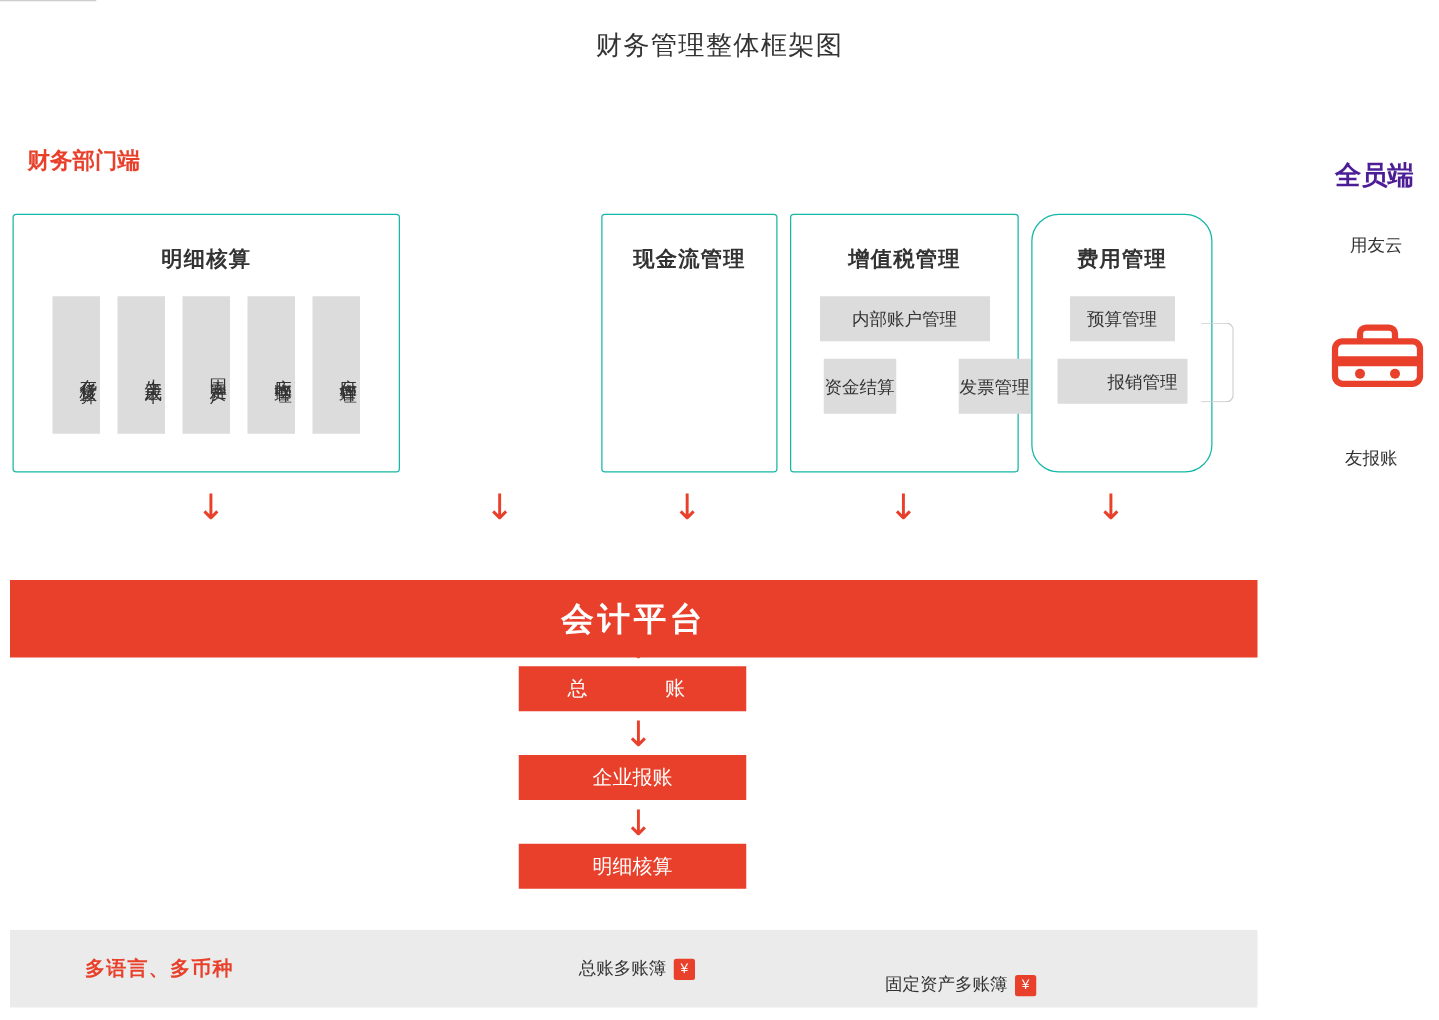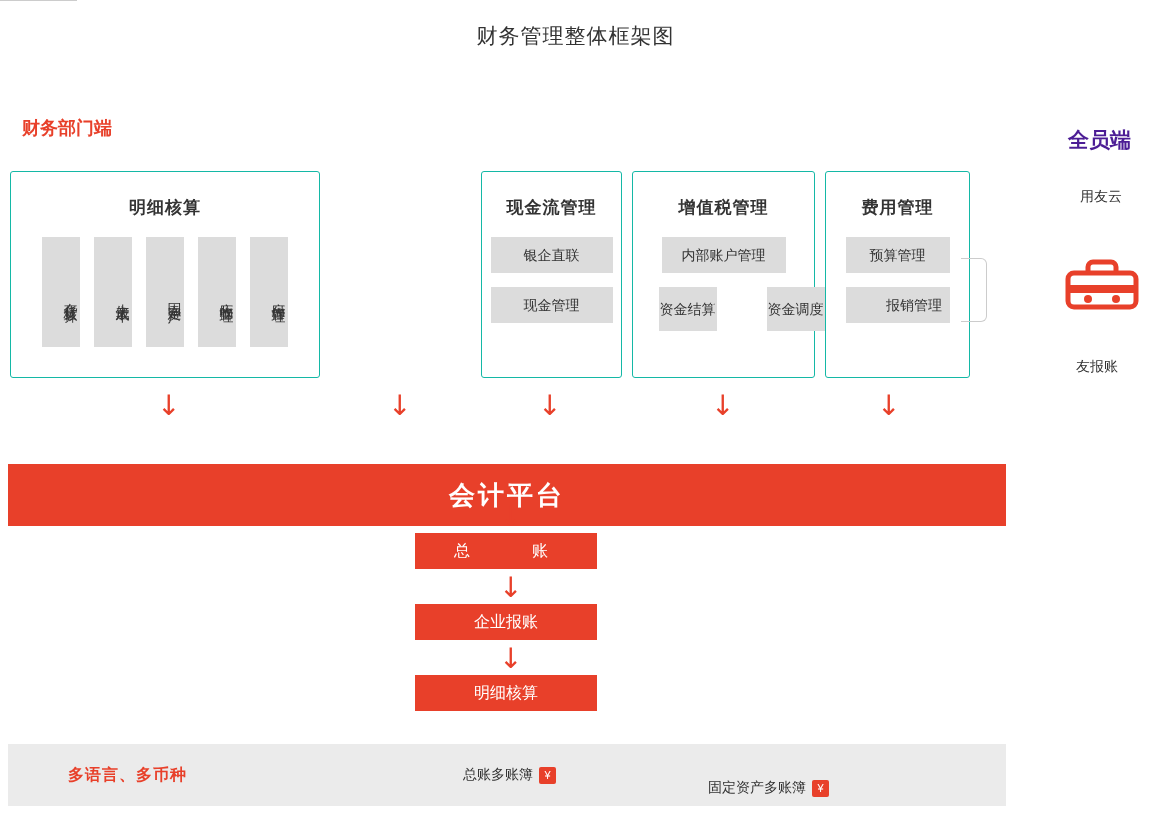--- a/index.html
+++ b/index.html
@@ -121,7 +121,7 @@
   #mod-1 { left: 320px; width: 135px; }
   #mod-2 { left: 471px; width: 141px; }
   #mod-3 { left: 622px; width: 183px; }
-  #mod-4 { left: 815px; width: 145px; }
+  #mod-4 { left: 815px; width: 145px; border-radius: 22px; }
 
   .arrow-down {
     position: absolute;

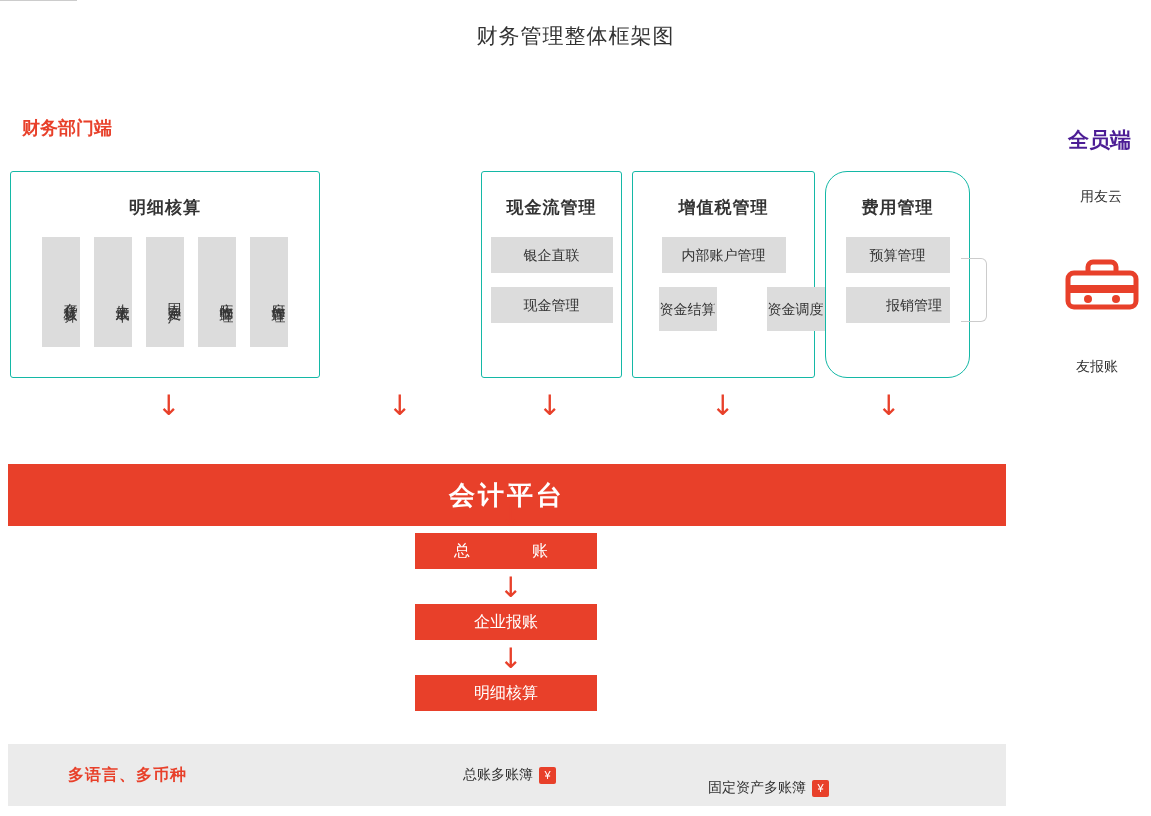--- a/index.html
+++ b/index.html
@@ -279,10 +279,6 @@
 
   <div class="module" id="mod-2">
     <div class="module-title">现金流管理</div>
-    <div class="stack">
-      <div class="chip wide2">银企直联</div>
-      <div class="chip wide2">现金管理</div>
-    </div>
   </div>
 
   <div class="module" id="mod-3">

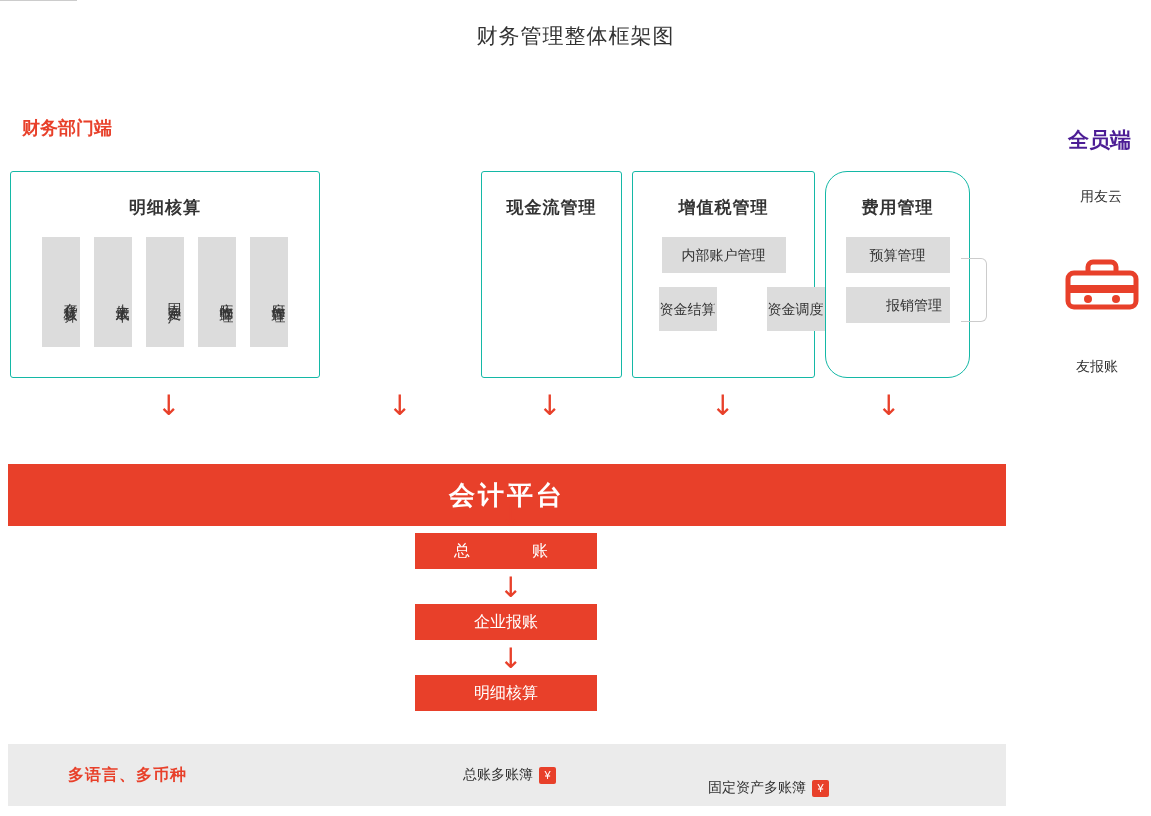--- a/index.html
+++ b/index.html
@@ -284,7 +284,7 @@
   <div class="module" id="mod-3">
     <div class="module-title">增值税管理</div>
     <div class="stack">
-      <div class="chip wide3" style="width:124px;">内部账户管理</div>
+      <div class="chip wide3" style="width:136px;">内部账户管理</div>
       <div class="chip-row">
         <div class="chip half">资金结算</div>
         <div class="chip half">资金调度</div>

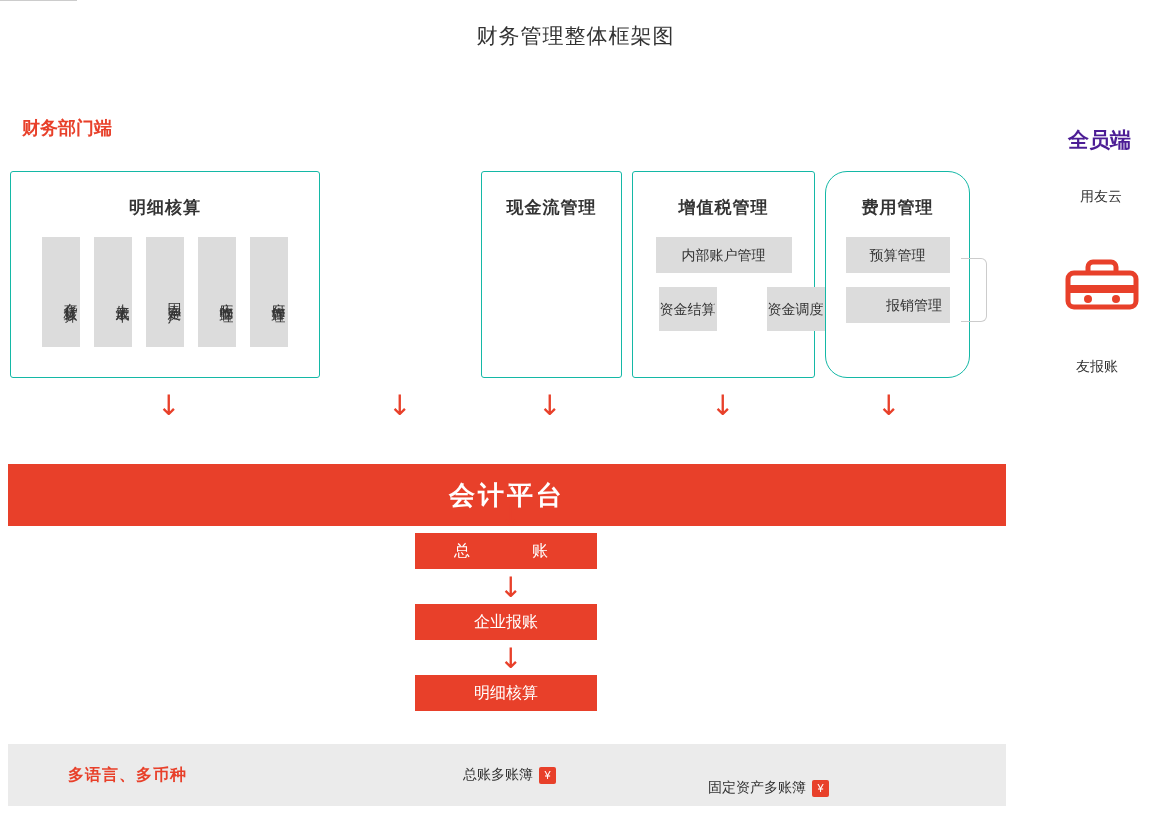--- a/index.html
+++ b/index.html
@@ -295,7 +295,7 @@
   <div class="module" id="mod-4">
     <div class="module-title">费用管理</div>
     <div class="stack">
-      <div class="chip wide3" style="width:104px;">预算管理</div>
+      <div class="chip wide3" style="width:84px;">预算管理</div>
       <div class="chip wide3" style="width:104px;padding-left:33px;">报销管理</div>
     </div>
   </div>

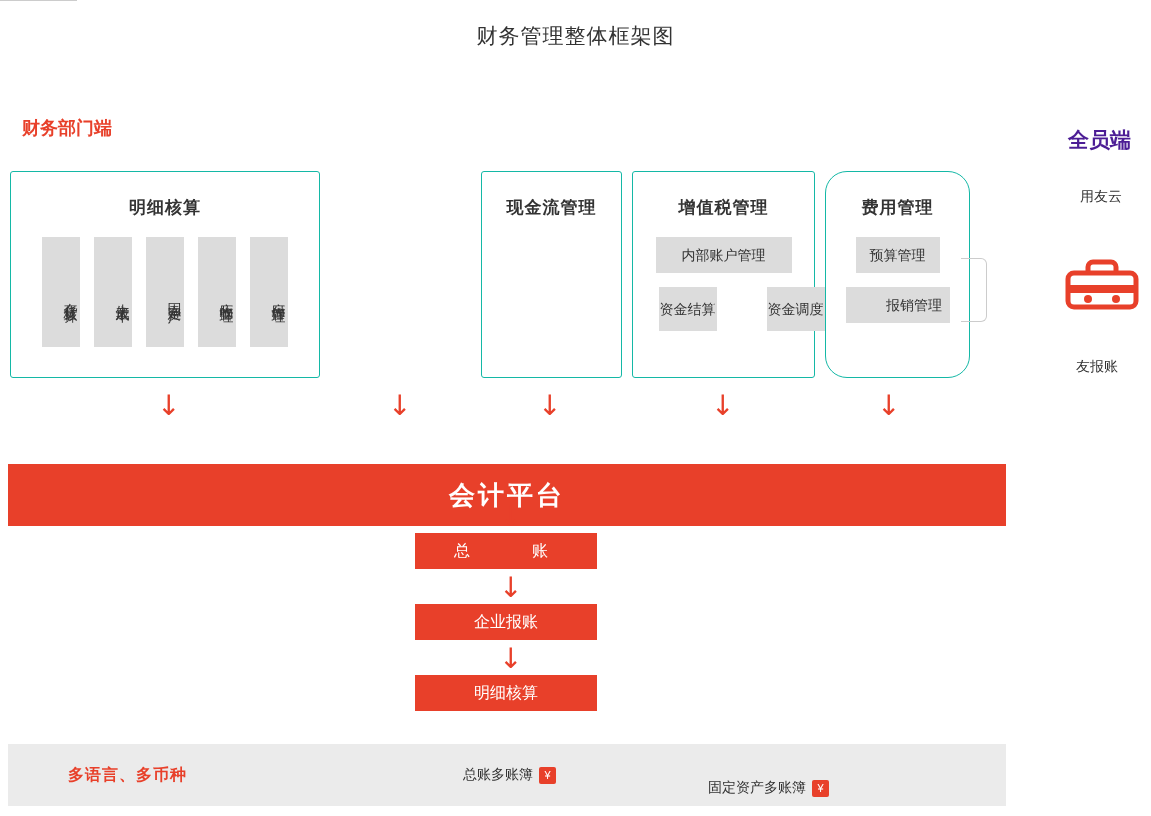--- a/index.html
+++ b/index.html
@@ -287,7 +287,7 @@
       <div class="chip wide3" style="width:136px;">内部账户管理</div>
       <div class="chip-row">
         <div class="chip half">资金结算</div>
-        <div class="chip half">资金调度</div>
+        <div class="chip half">发票管理</div>
       </div>
     </div>
   </div>

